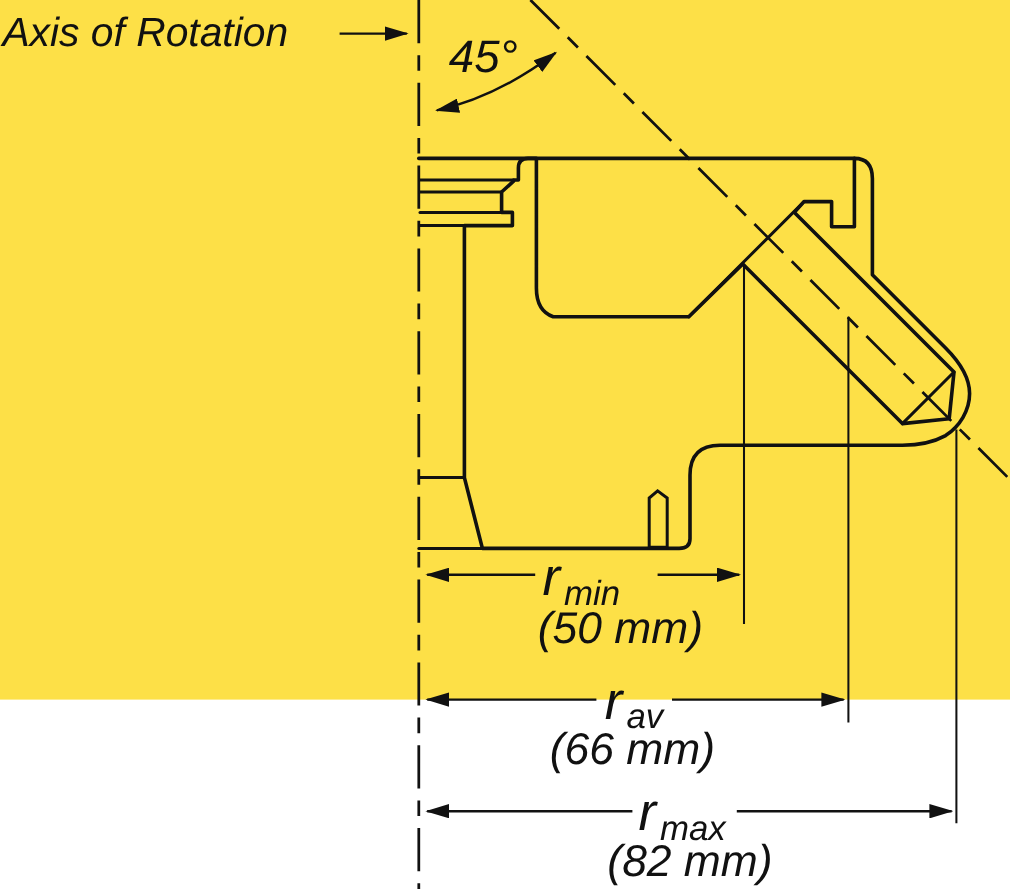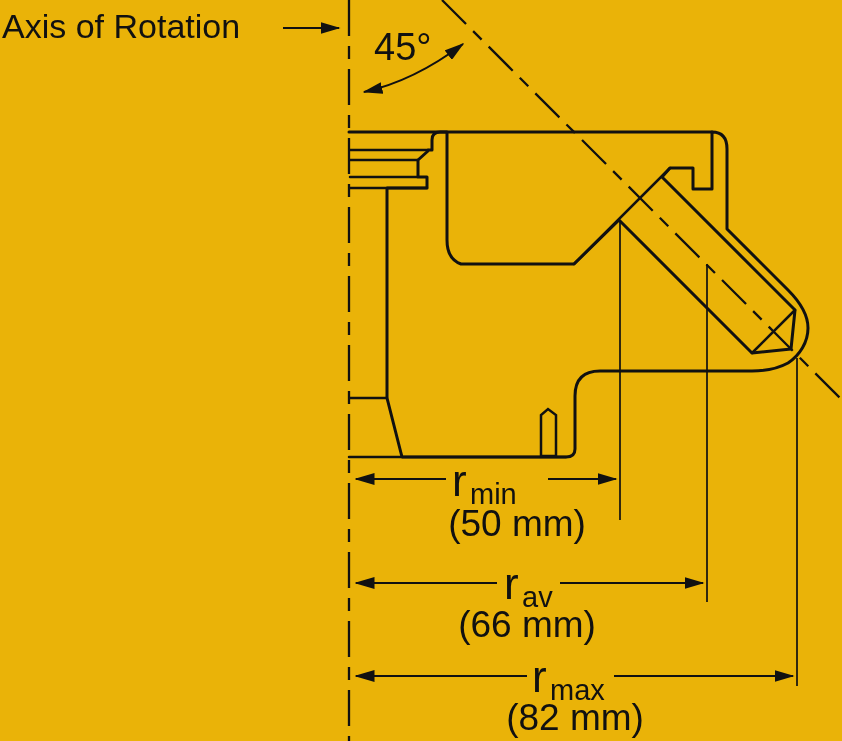--- a/index.html
+++ b/index.html
@@ -14,8 +14,9 @@
   #stage {
     position: relative;
     width: 842px;
-    height: 741px;
-    background: #eab308;
+    height: 583px;
+    background: #fde047;
+    font-style: italic;
   }
   svg { display: block; }
   text {

